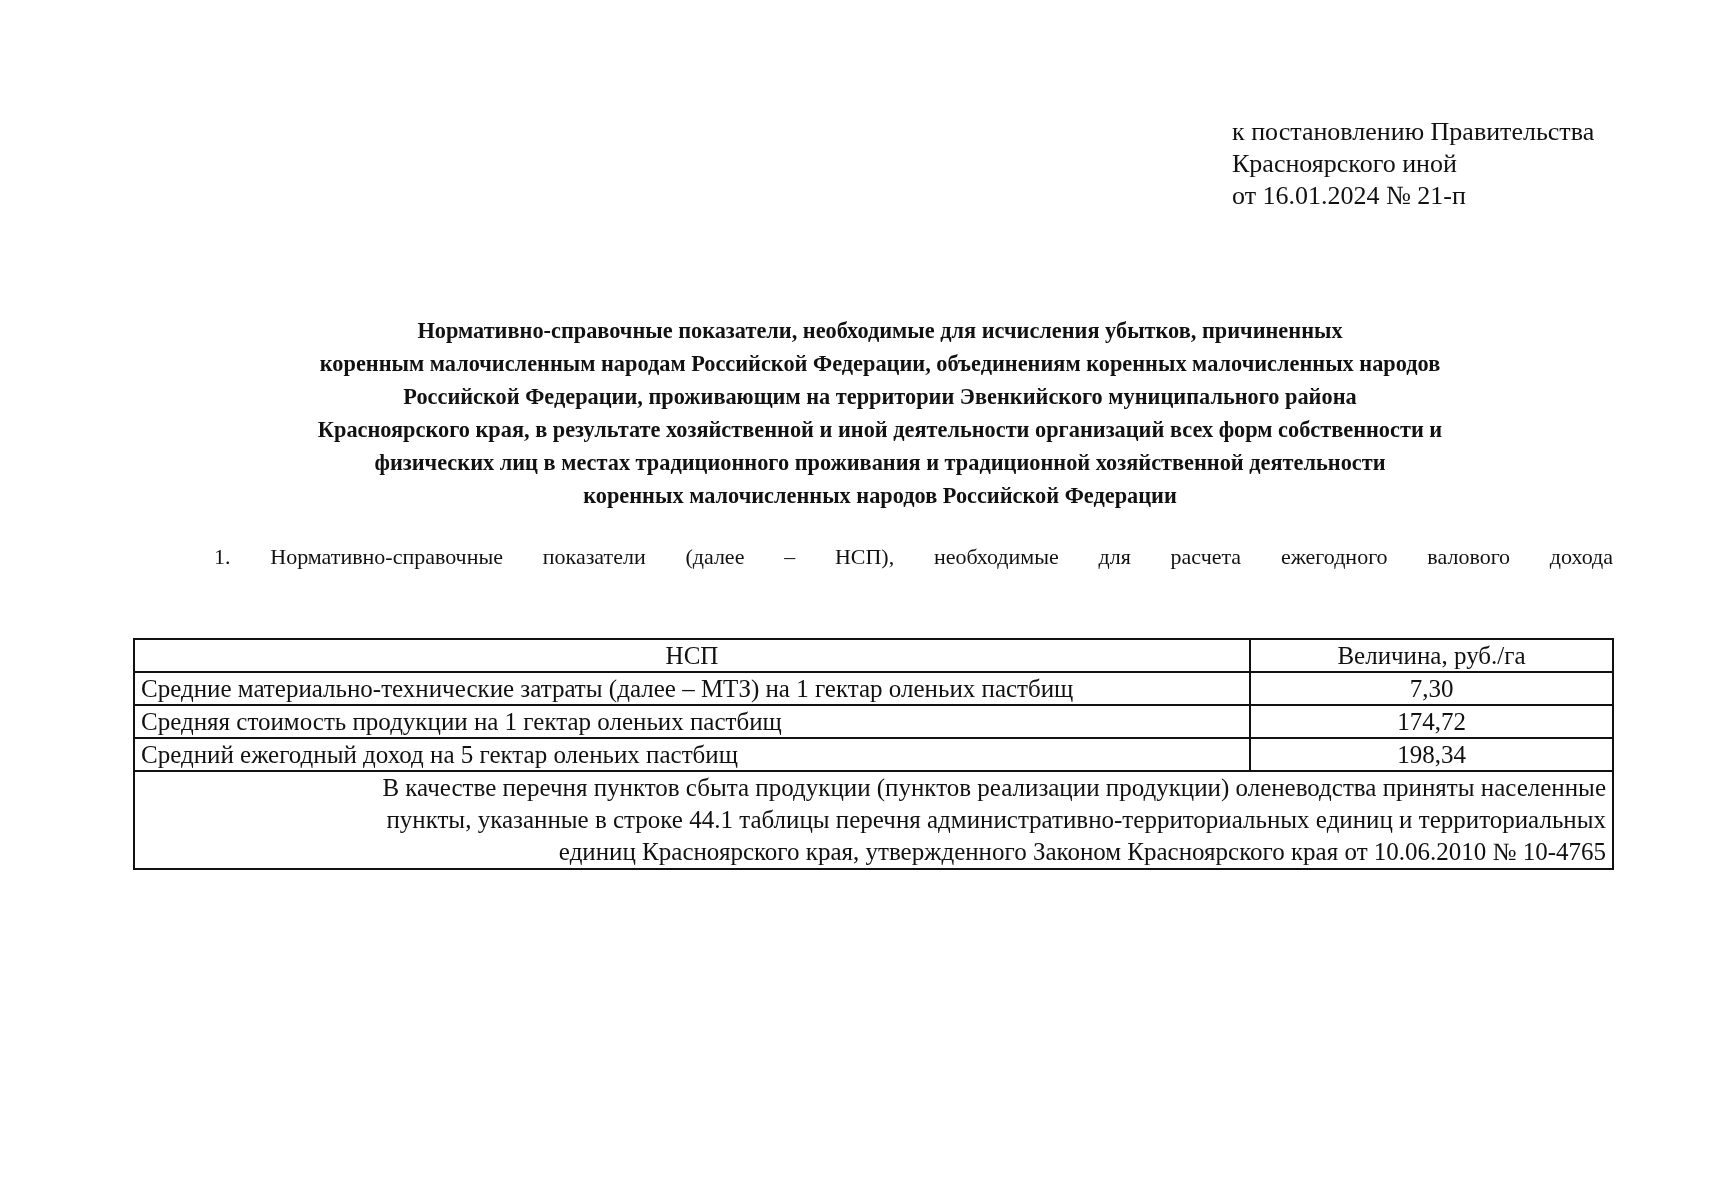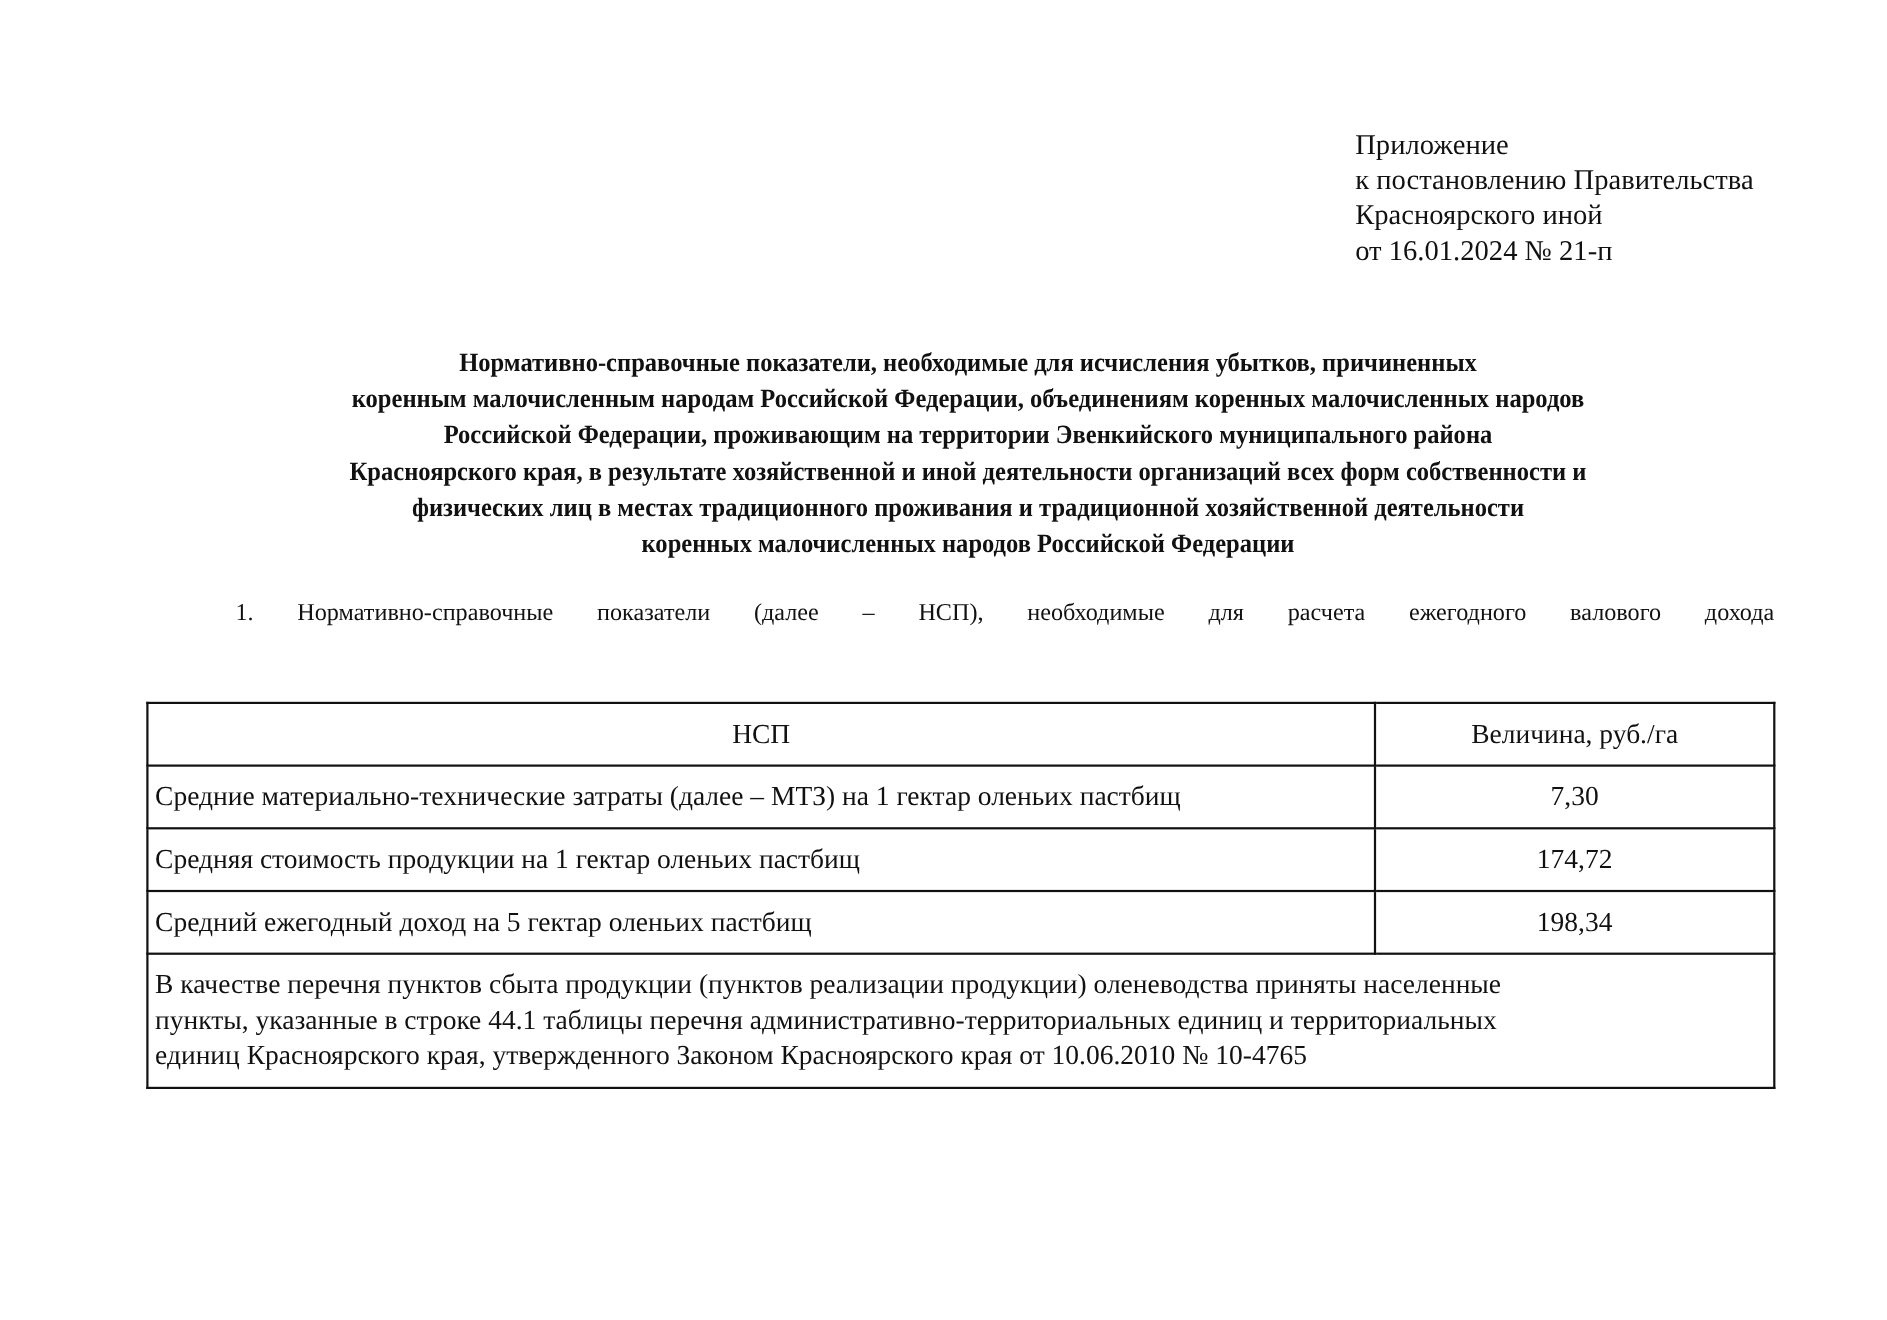--- a/index.html
+++ b/index.html
@@ -46,7 +46,6 @@
 <body>
 
 <div class="appendix">
-  <div>Приложение</div>
   <div>к постановлению Правительства</div>
   <div>Красноярского иной</div>
   <div>от 16.01.2024 № 21-п</div>

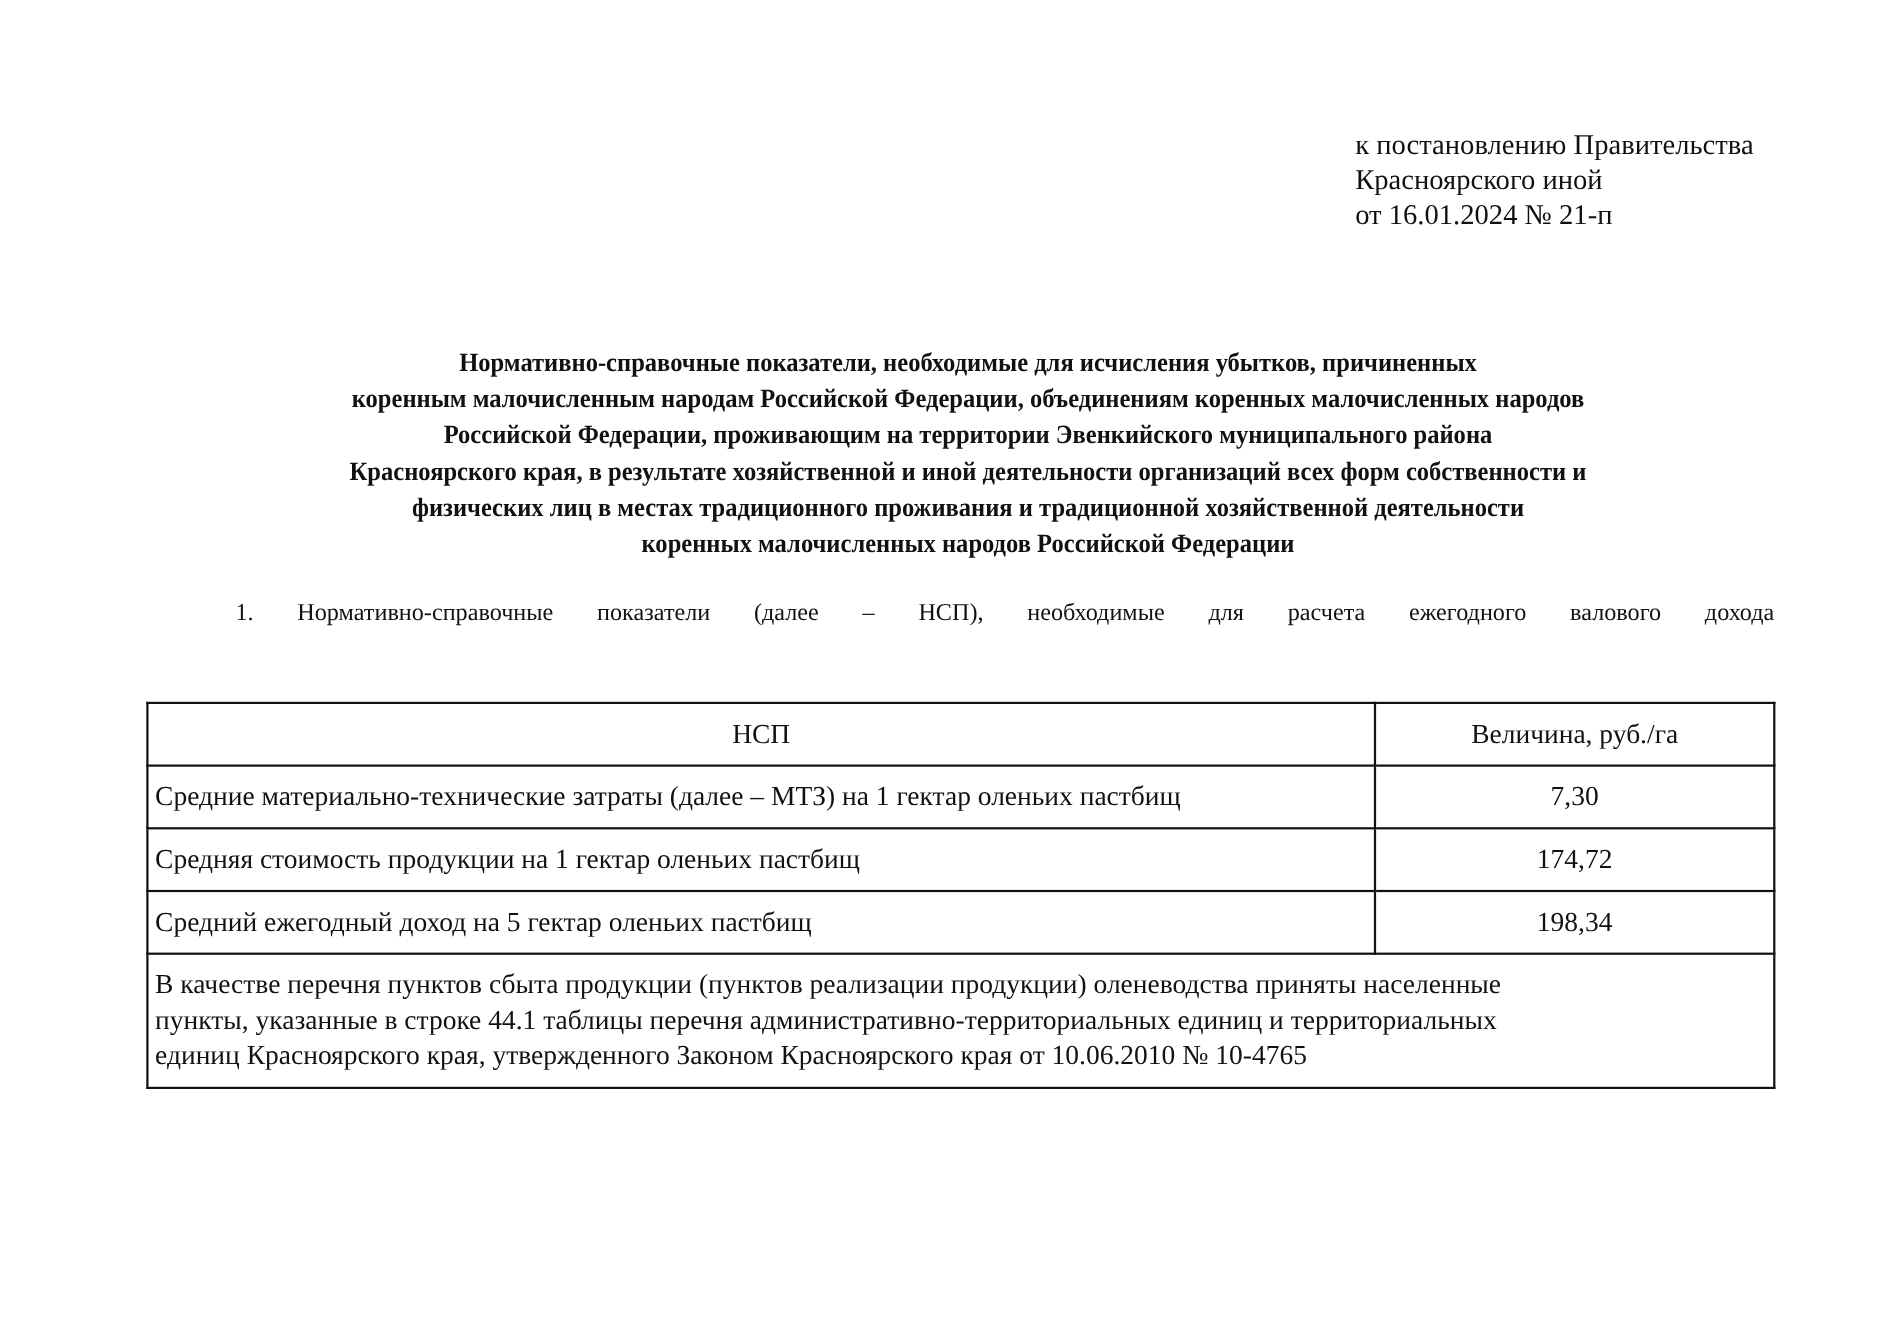--- a/index.html
+++ b/index.html
@@ -32,7 +32,7 @@
     font-size: 25px; line-height: 30px;
   }
   table.nsp td, table.nsp th {
-    border: 2px solid #111111; padding: 12px 6px; font-weight: normal;
+    border: 2px solid #111111; padding: 0 6px; font-weight: normal;
     vertical-align: middle;
   }
   table.nsp th { height: 31px; text-align: center; }

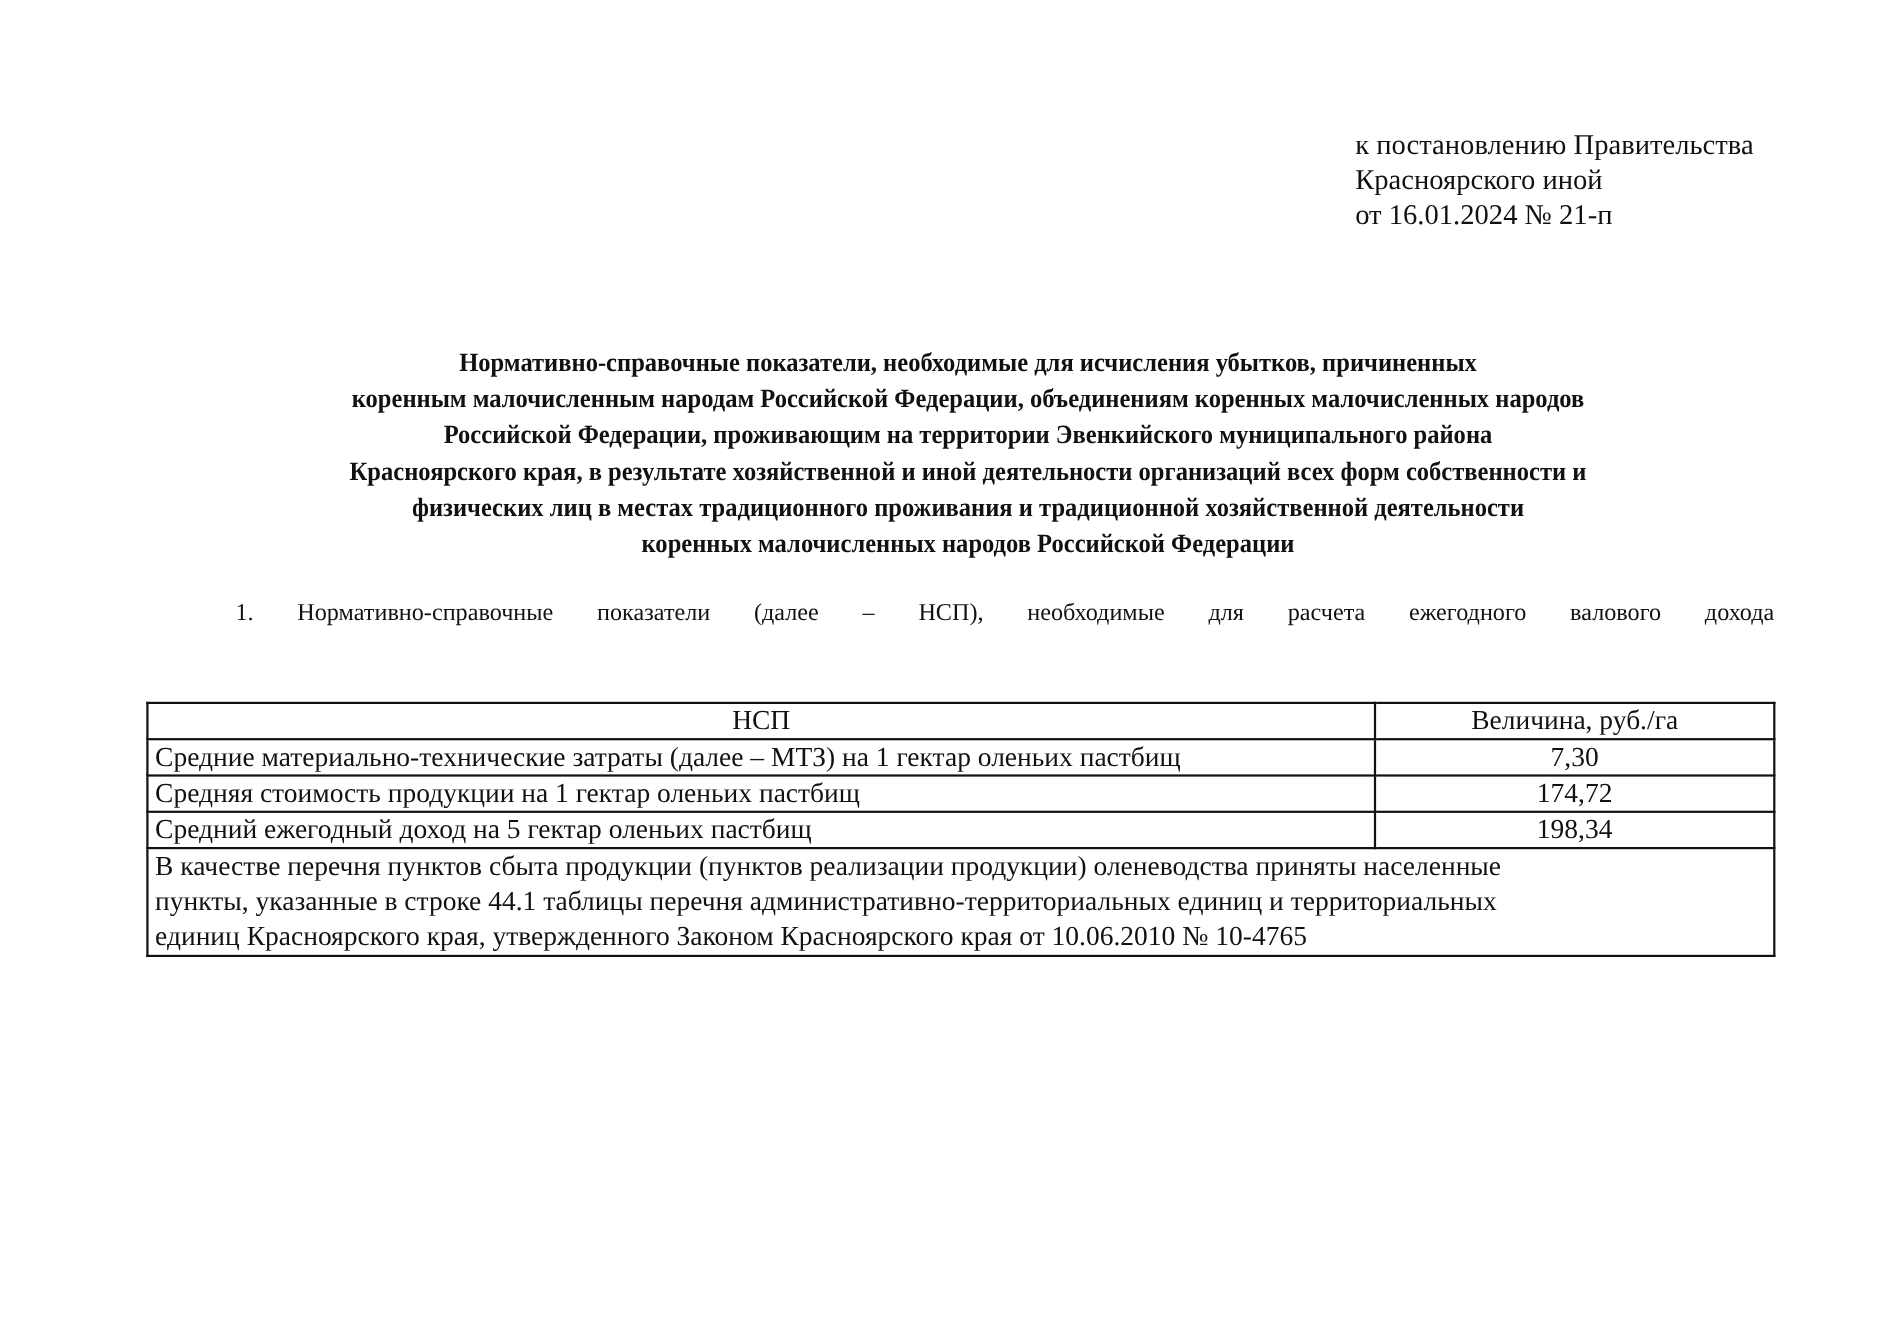--- a/index.html
+++ b/index.html
@@ -39,7 +39,7 @@
   table.nsp td { height: 31px; font-family: Liberation Serif, serif; }
   .col-name { width: 1102px; }
   .col-val { text-align: center; margin-left: 44px; }
-  td.note { padding: 2px 6px 4px 6px; line-height: 32px; }
+  td.note { padding: 2px 6px 4px 6px; line-height: 32px; text-align: right; }
   .note-line { white-space: nowrap; }
 </style>
 </head>

